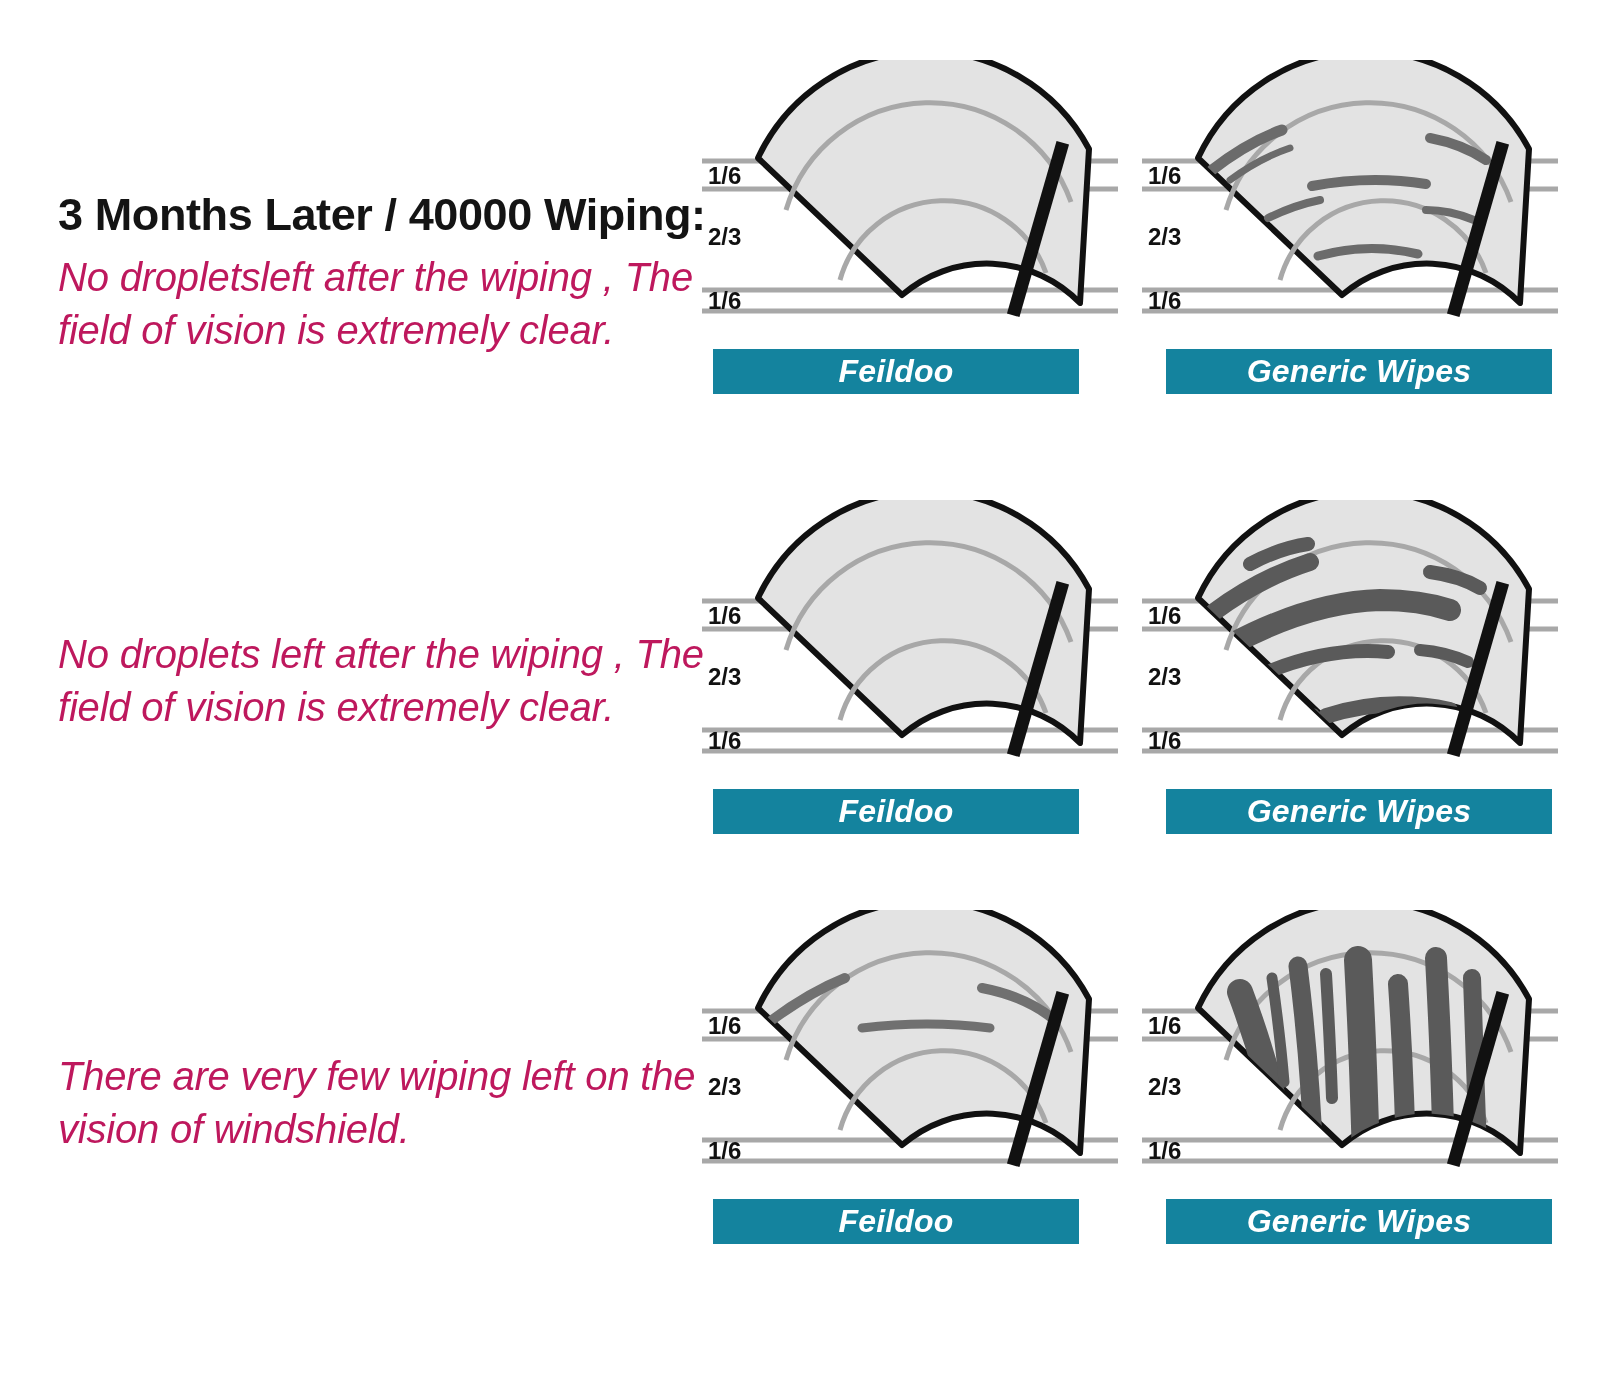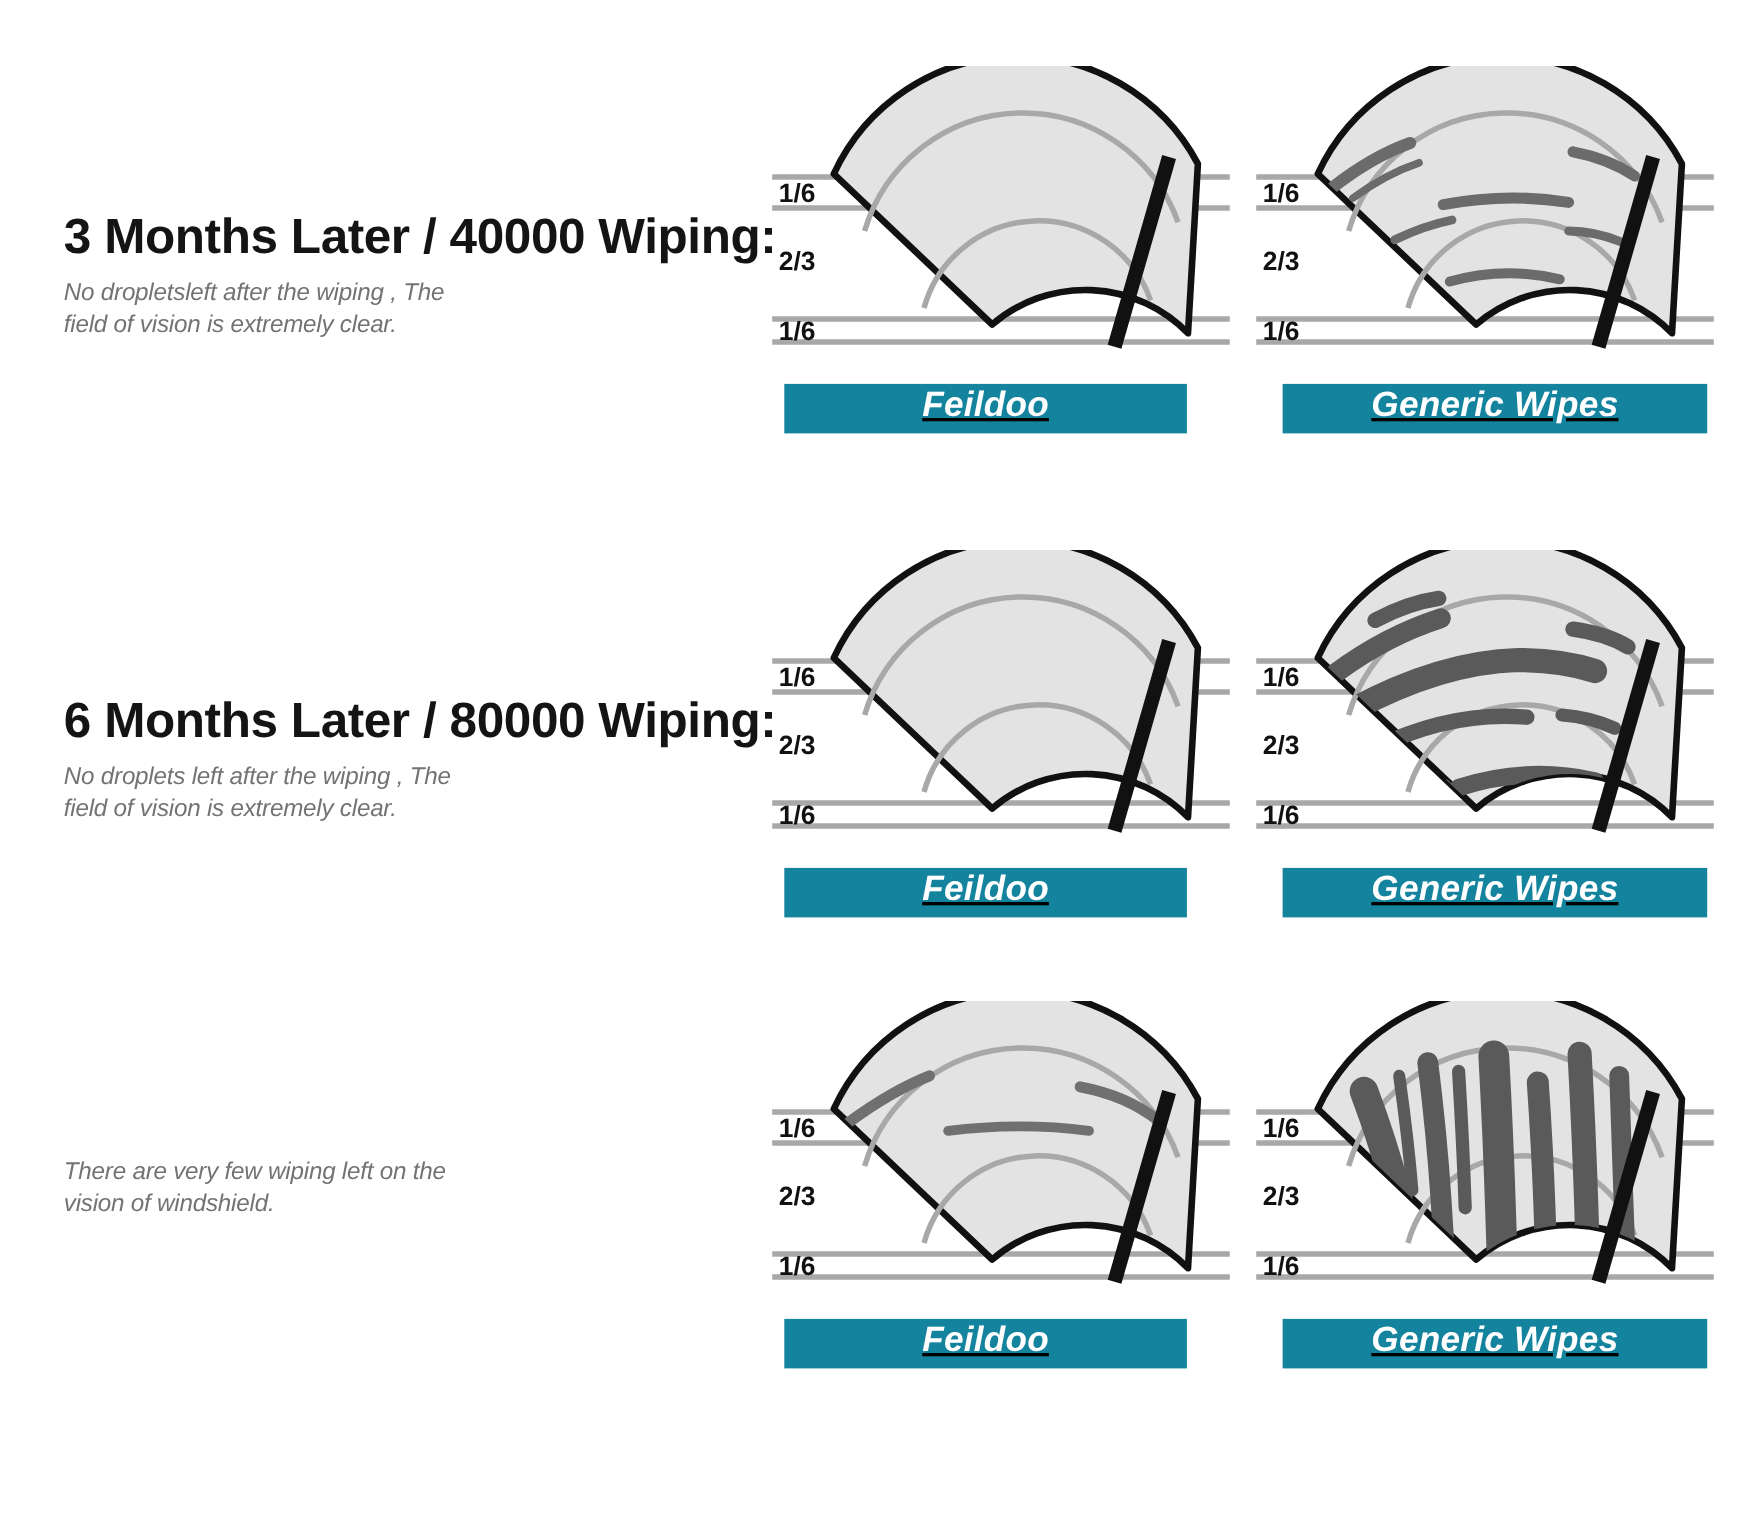--- a/index.html
+++ b/index.html
@@ -48,9 +48,9 @@
     white-space: nowrap;
   }
   .subtext {
-    font-size: 22px;
+    font-size: 40px;
     font-style: italic;
-    color: #737373;
+    color: #be185d;
     line-height: 1.33;
     margin: 0;
     letter-spacing: -0.2px;

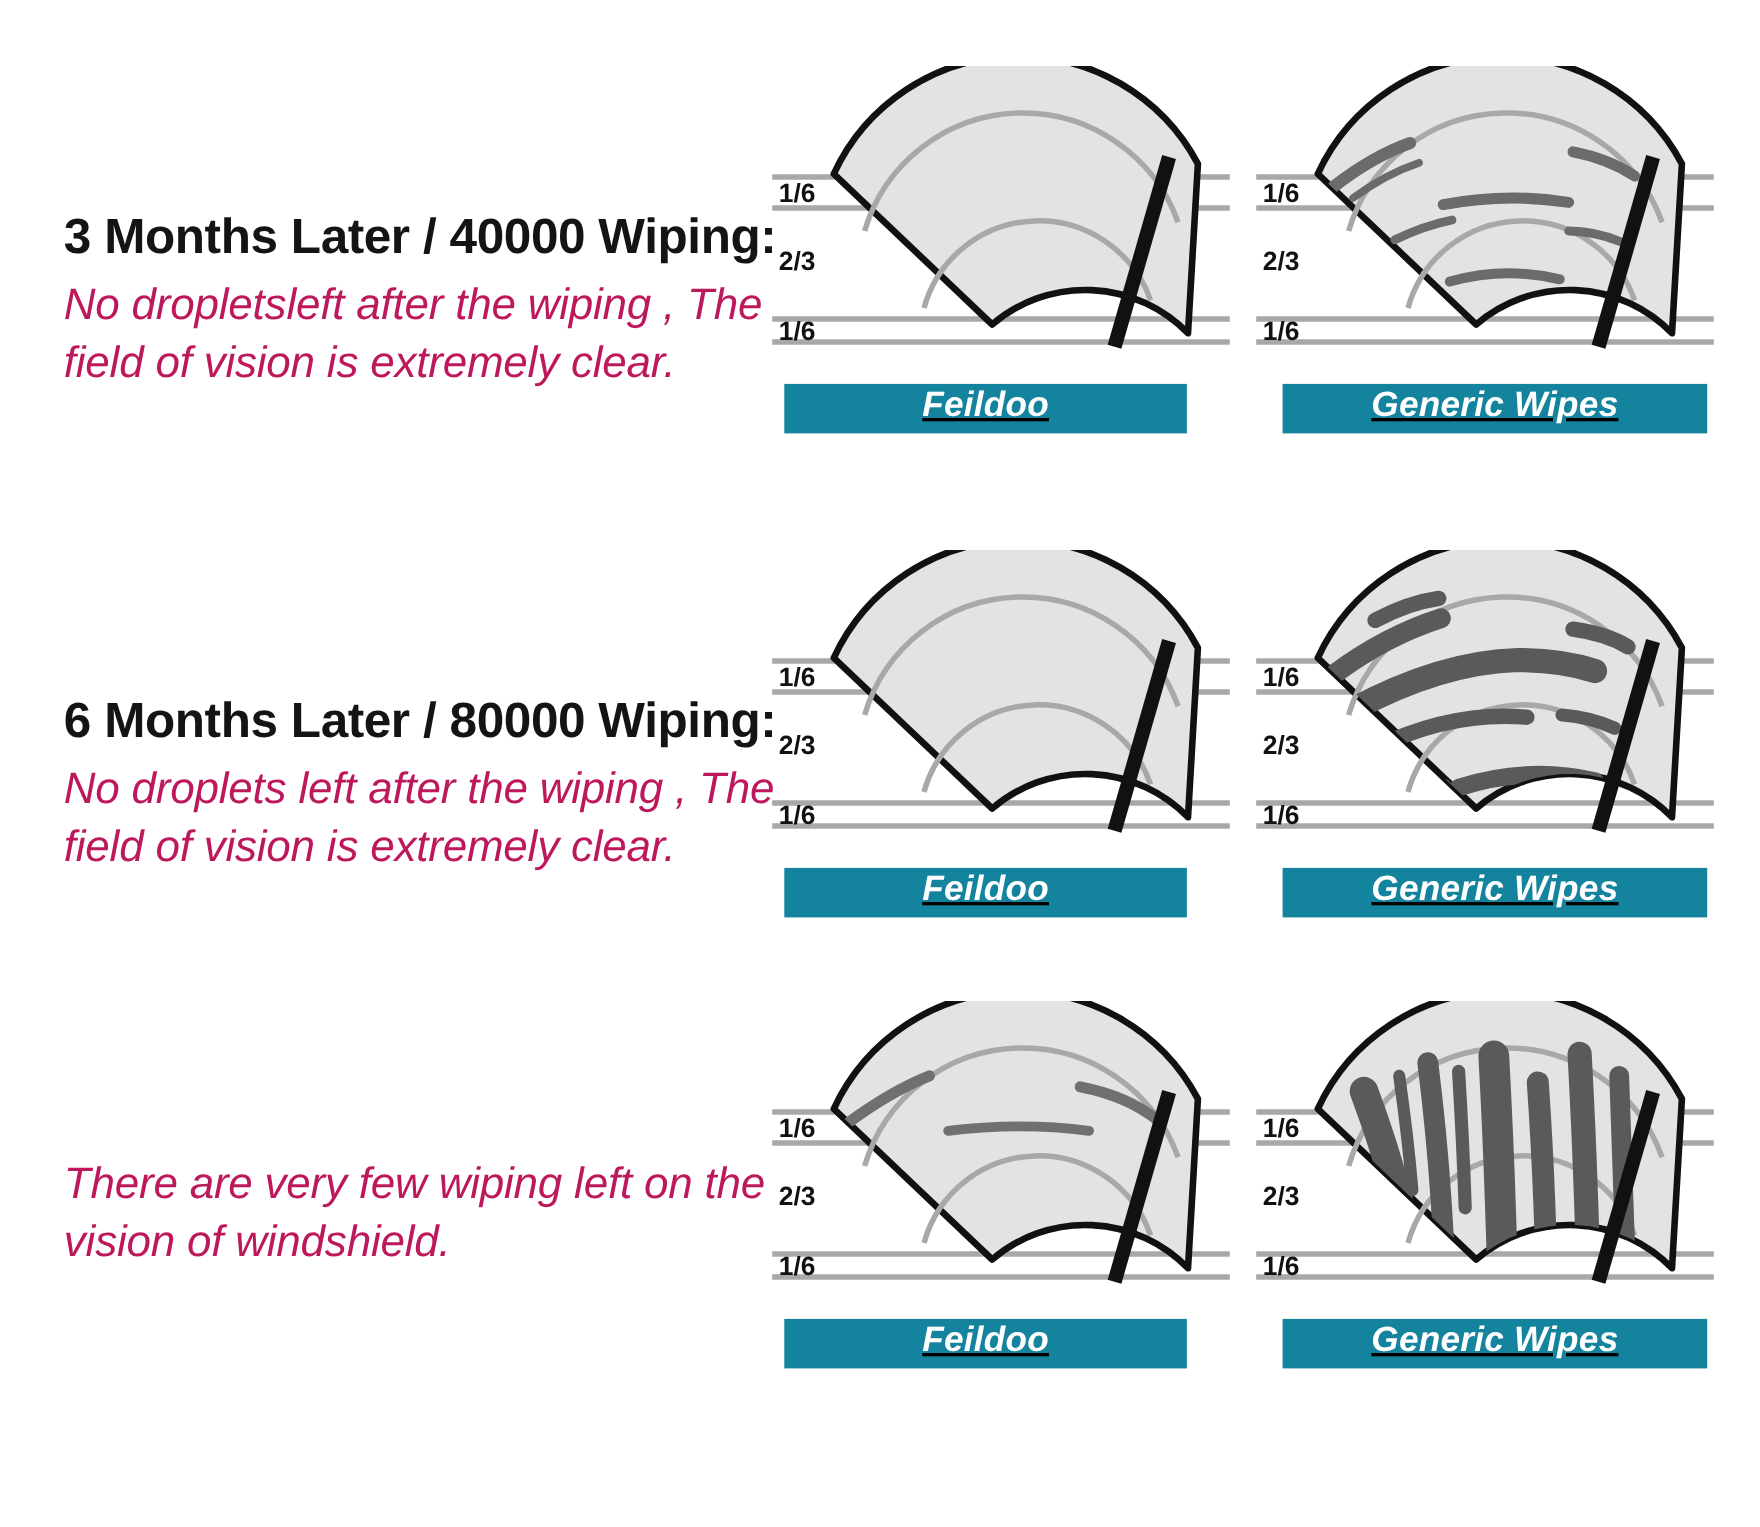--- a/index.html
+++ b/index.html
@@ -80,9 +80,8 @@
     height: 45px;
     background: #14839e;
     display: flex;
-    align-items: flex-start;
+    align-items: center;
     justify-content: center;
-    text-decoration: underline;
   }
   .panel-left .label-bar  { left: 23px; width: 366px; }
   .panel-right .label-bar { left: 36px; width: 386px; }

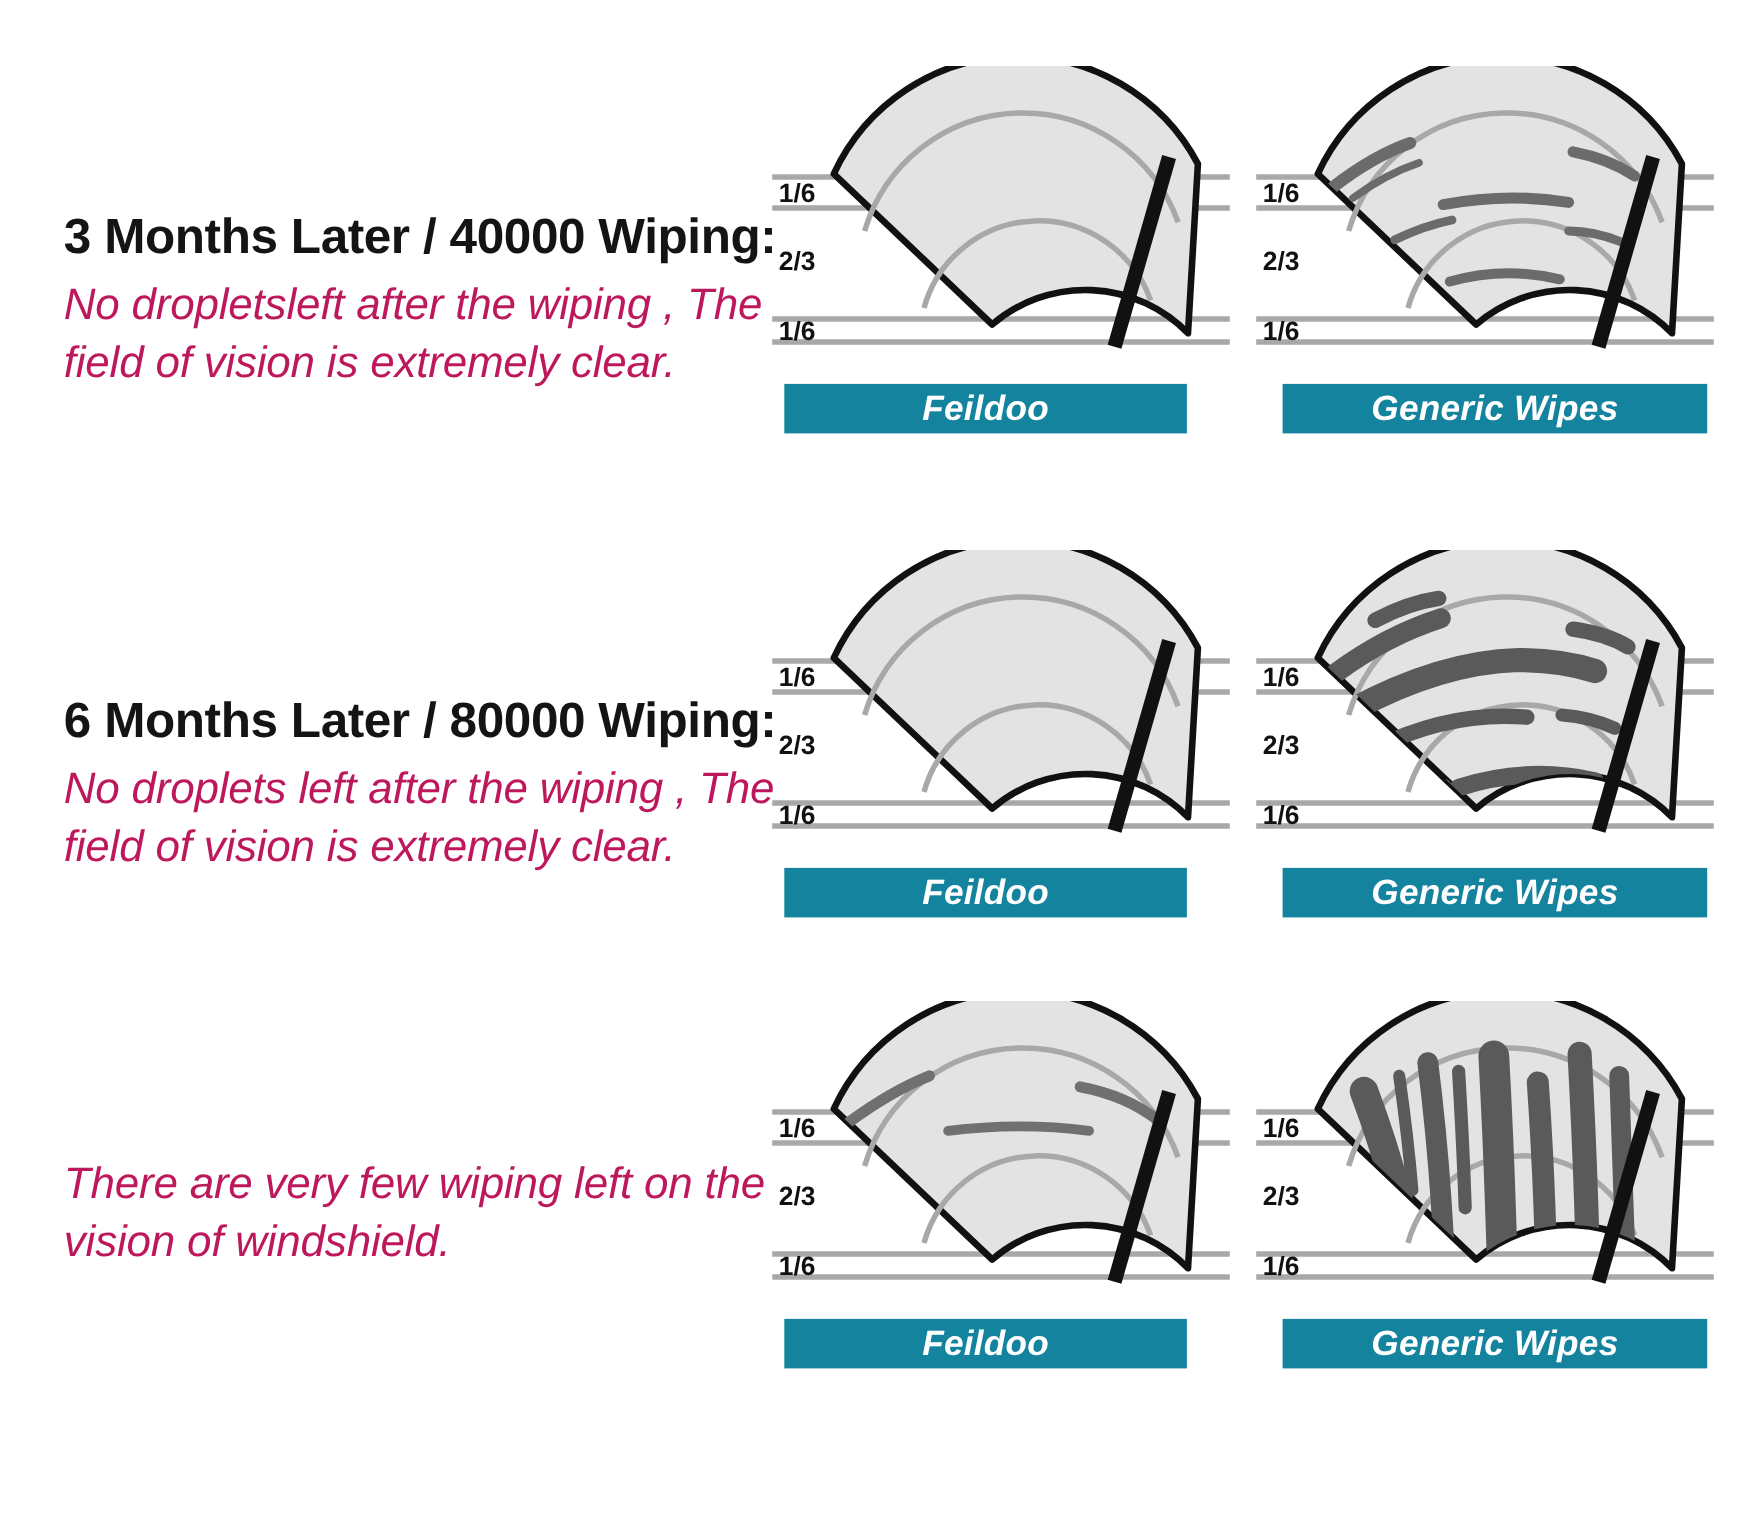--- a/index.html
+++ b/index.html
@@ -184,7 +184,6 @@
   <div class="row row-2">
 
     <div class="text-block">
-      <div class="headline">6 Months Later / 80000 Wiping:</div>
       <div class="subtext">
         <span>No droplets left after the wiping ,   The</span><br>
         <span>field of vision is extremely clear.</span>

